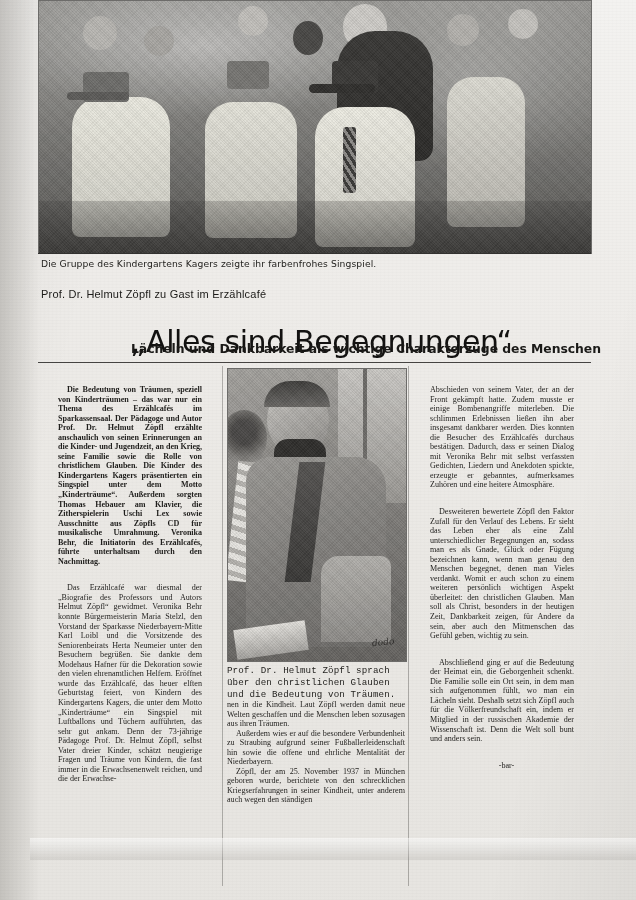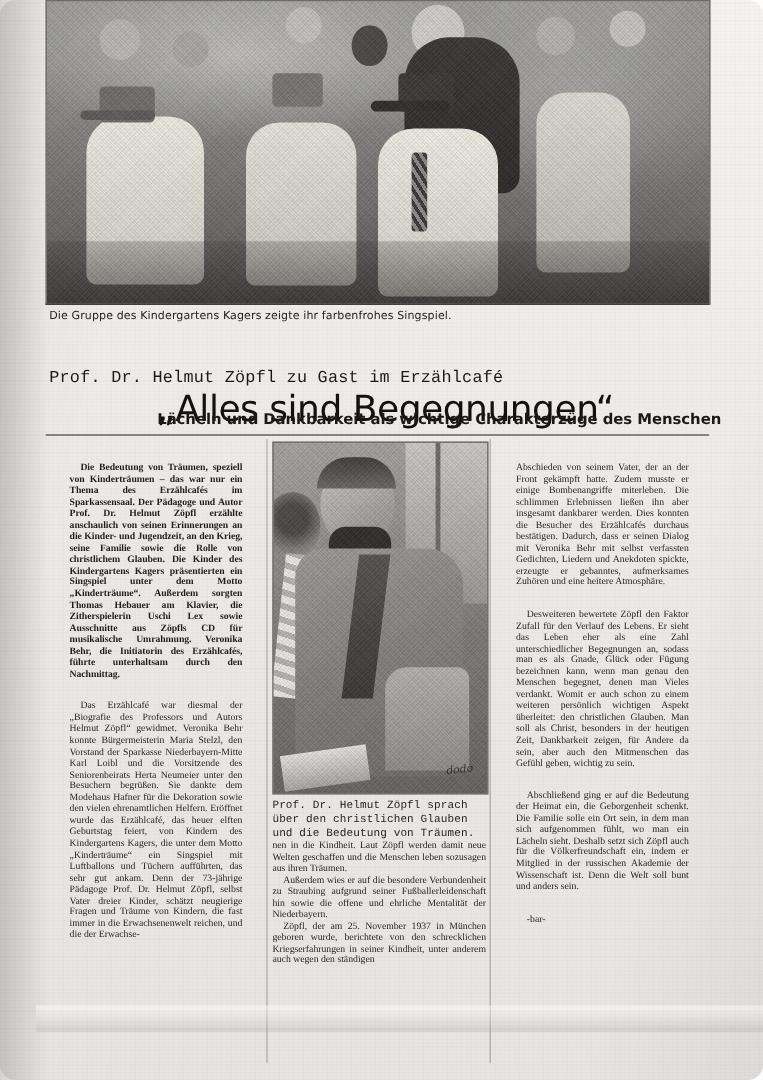--- a/index.html
+++ b/index.html
@@ -23,7 +23,6 @@
       linear-gradient(103deg, rgba(0,0,0,0.05) 0%, rgba(0,0,0,0) 18%, rgba(0,0,0,0) 82%, rgba(0,0,0,0.045) 100%),
       linear-gradient(188deg, #f4f2ee 0%, #efece6 35%, #ebe8e1 60%, #e7e4dc 100%);
     filter: saturate(0.55);
-    border-radius: 13px;
   }
   
   #grain {

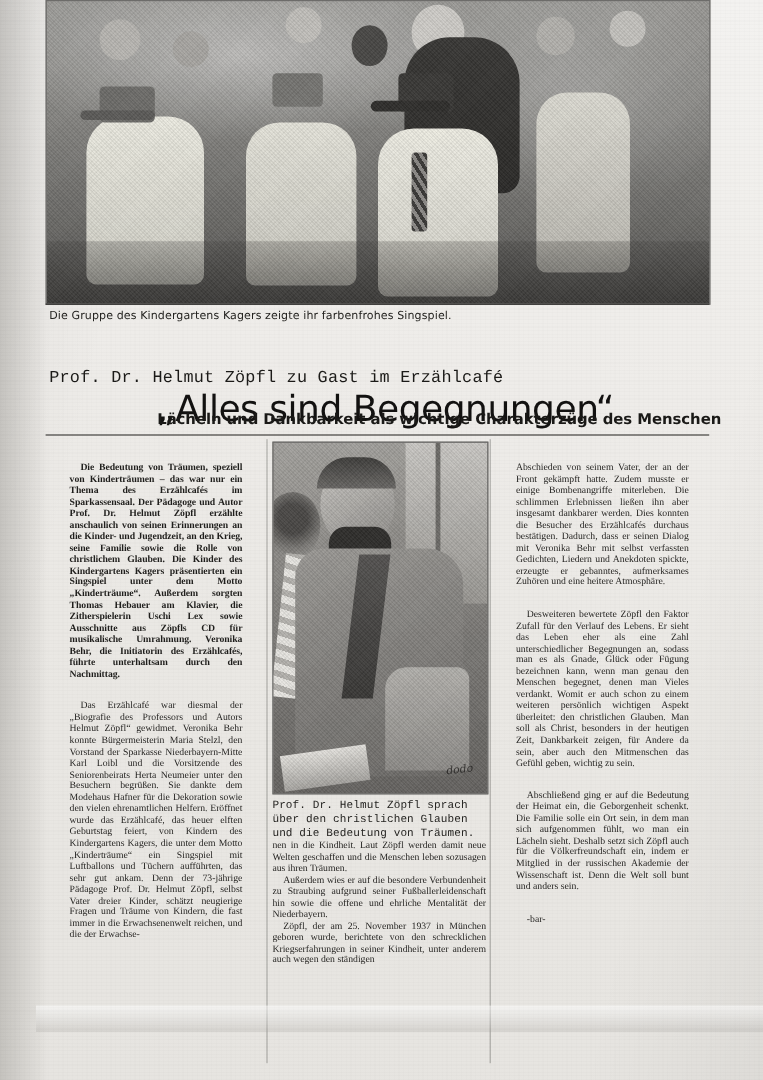--- a/index.html
+++ b/index.html
@@ -108,11 +108,10 @@
     left: 11px;
     top: 288px;
     width: 560px;
-    font-family: Liberation Mono, monospace;
-    font-size: 14px;
+    font-family: Liberation Sans, sans-serif;
+    font-size: 11px;
     color: #1d1b17;
     letter-spacing: .2px;
-    margin-top: 19px;
   }
   #headline {
     position: absolute;

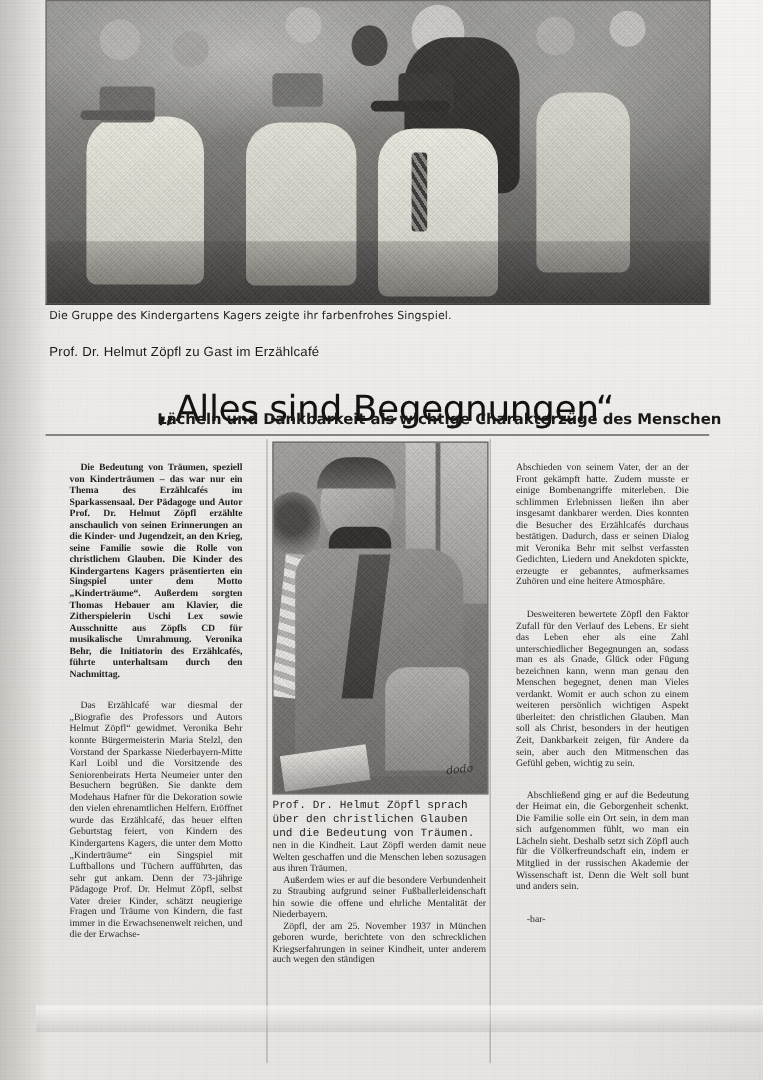--- a/index.html
+++ b/index.html
@@ -215,7 +215,7 @@
 
   .byline {
     display: block;
-    text-align: left;
+    text-align: center;
     text-indent: 0;
   }
   .signature {

